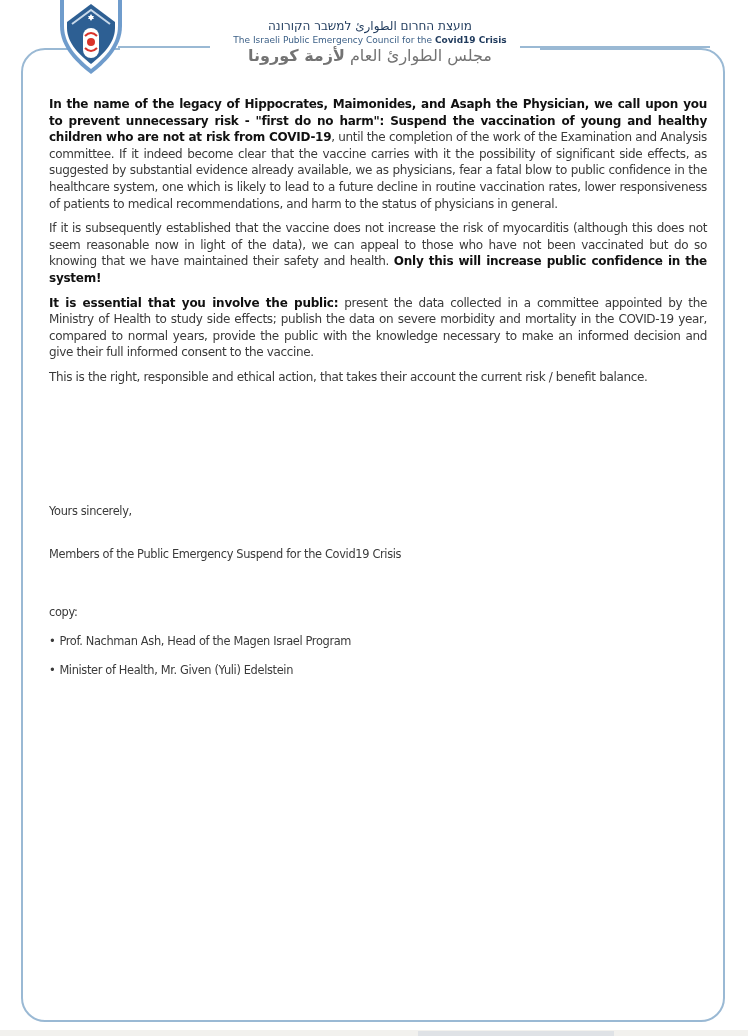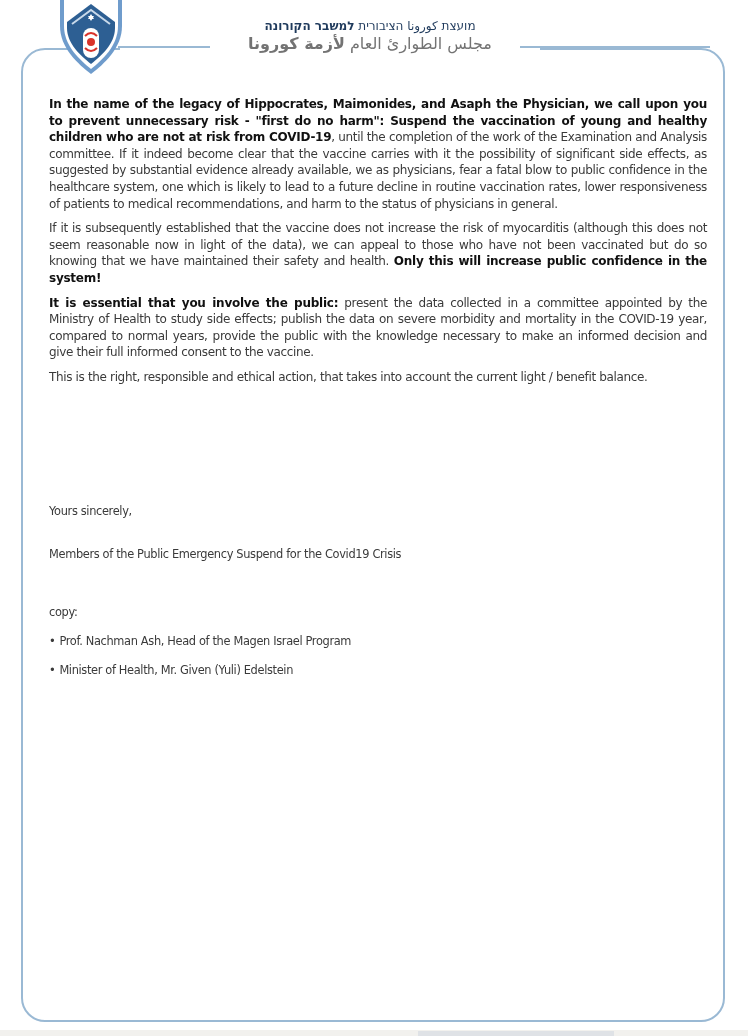--- a/index.html
+++ b/index.html
@@ -22,7 +22,7 @@
   .hebrew {
     font-size: 12px; color: #1f3a5c; direction: rtl; line-height: 16px;
   }
-  .hebrew b { font-weight: bold; margin-top: 31px; }
+  .hebrew b { font-weight: normal; margin-top: 31px; }
   .english-line {
     font-size: 9px; color: #3b5f86; line-height: 12px; white-space: nowrap;
   }

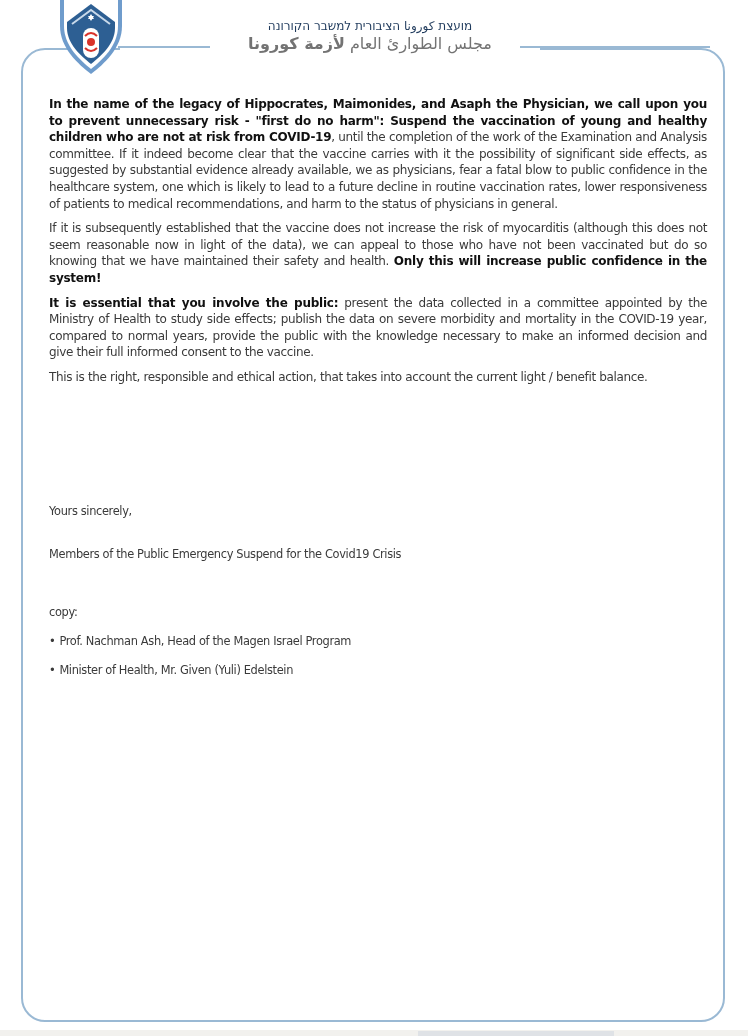--- a/index.html
+++ b/index.html
@@ -80,7 +80,7 @@
 </div>
 
 <div class="header">
-  <div class="hebrew"><span>מועצת كورونا הציבורית </span><b>למשבר הקורונה</b></div>
+  <div class="hebrew"><span>מועצת החרום الطوارئ </span><b>למשבר הקורונה</b></div>
   <div class="arabic"><span>مجلس الطوارئ العام </span><b>لأزمة كورونا</b></div>
 </div>
 

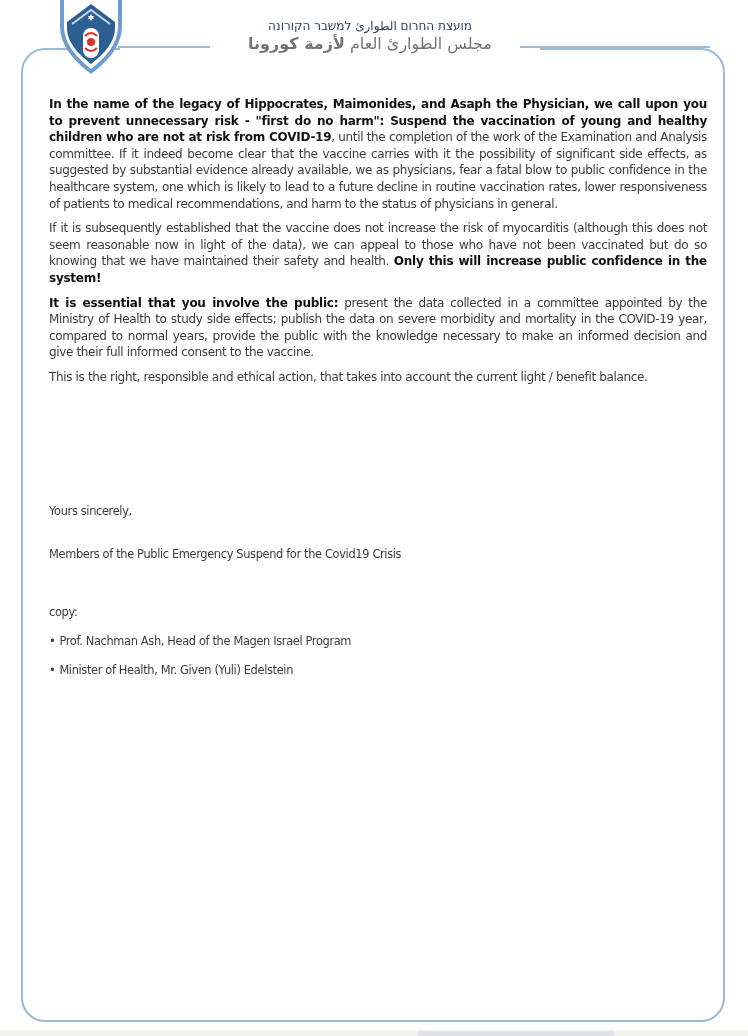--- a/index.html
+++ b/index.html
@@ -81,6 +81,7 @@
 
 <div class="header">
   <div class="hebrew"><span>מועצת החרום الطوارئ </span><b>למשבר הקורונה</b></div>
+  <div class="english-line"><span>The Israeli Public Emergency Council for the </span><b>Covid19 Crisis</b></div>
   <div class="arabic"><span>مجلس الطوارئ العام </span><b>لأزمة كورونا</b></div>
 </div>
 

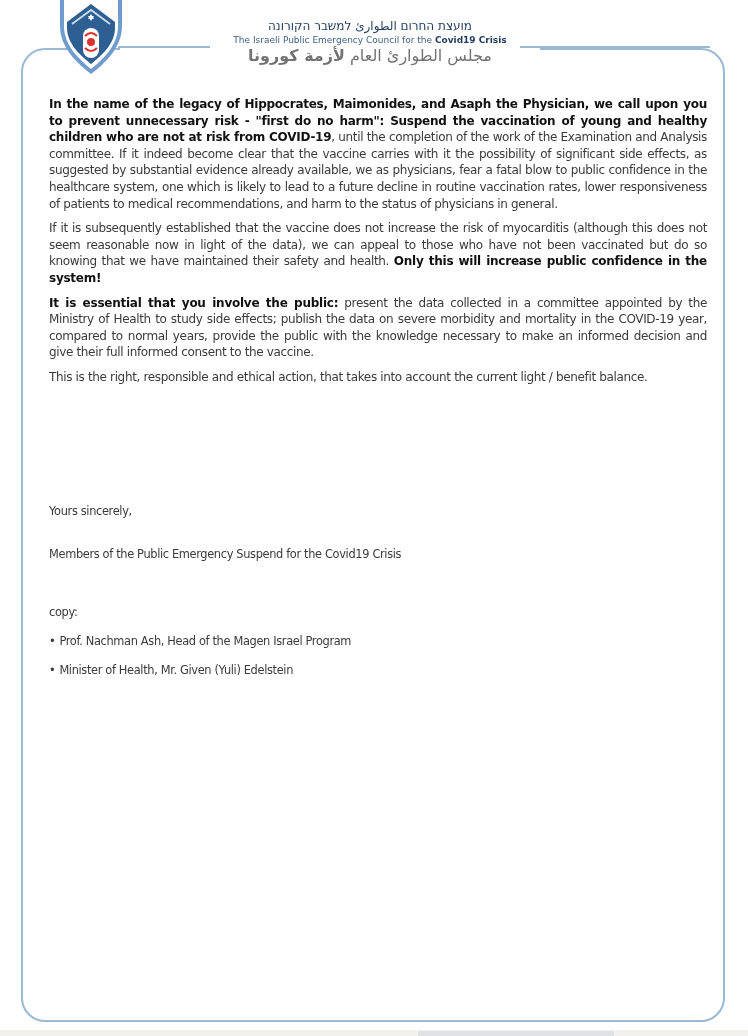--- a/index.html
+++ b/index.html
@@ -89,7 +89,7 @@
   <p><b>In the name of the legacy of Hippocrates, Maimonides, and Asaph the Physician, we call upon you to prevent unnecessary risk - "first do no harm": Suspend the vaccination of young and healthy children who are not at risk from COVID-19</b><span>, until the completion of the work of the Examination and Analysis committee. If it indeed become clear that the vaccine carries with it the possibility of significant side effects, as suggested by substantial evidence already available, we as physicians, fear a fatal blow to public confidence in the healthcare system, one which is likely to lead to a future decline in routine vaccination rates, lower responsiveness of patients to medical recommendations, and harm to the status of physicians in general.</span></p>
   <p><span>If it is subsequently established that the vaccine does not increase the risk of myocarditis (although this does not seem reasonable now in light of the data), we can appeal to those who have not been vaccinated but do so knowing that we have maintained their safety and health. </span><b>Only this will increase public confidence in the system!</b></p>
   <p><b>It is essential that you involve the public:</b><span> present the data collected in a committee appointed by the Ministry of Health to study side effects; publish the data on severe morbidity and mortality in the COVID-19 year, compared to normal years, provide the public with the knowledge necessary to make an informed decision and give their full informed consent to the vaccine.</span></p>
-  <p><span>This is the right, responsible and ethical action, that takes into account the current light / benefit balance.</span></p>
+  <p><span>This is the right, responsible and ethical action, that takes their account the current risk / benefit balance.</span></p>
 </div>
 
 <div class="closing" style="top:504px;">Yours sincerely,</div>

